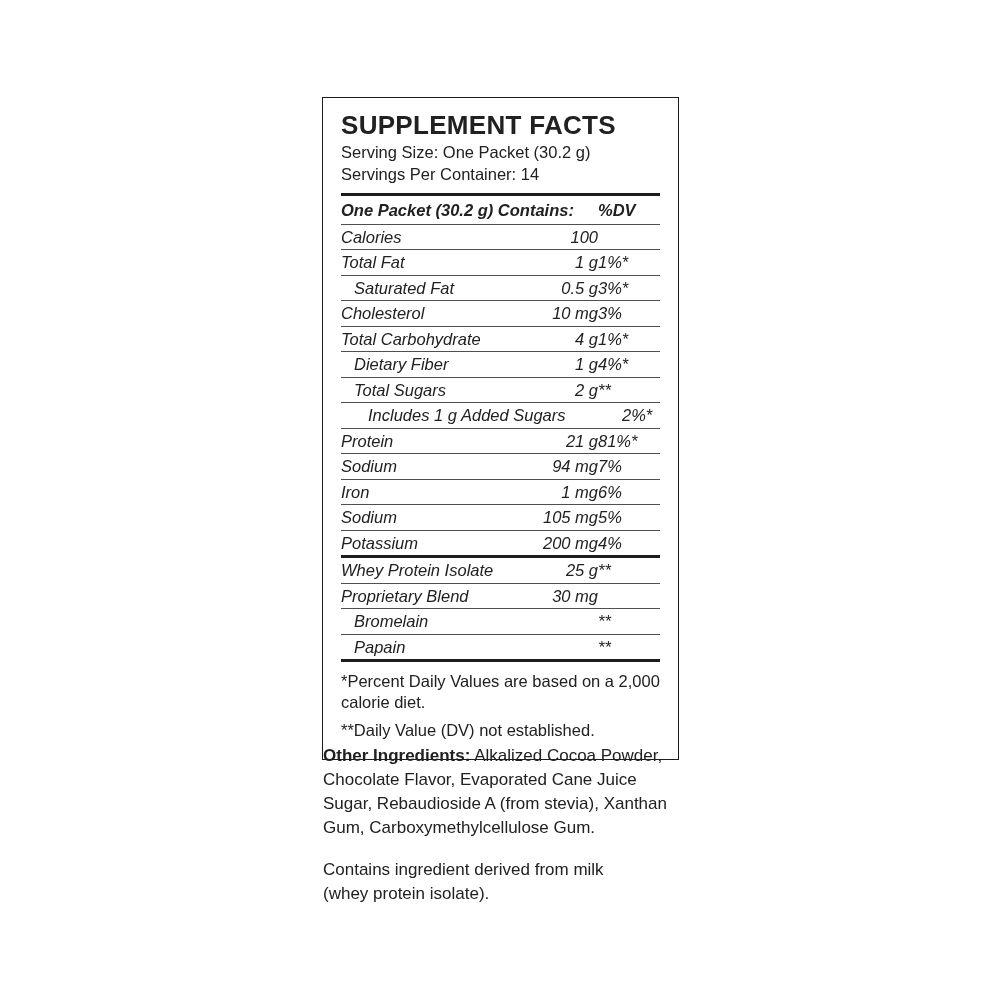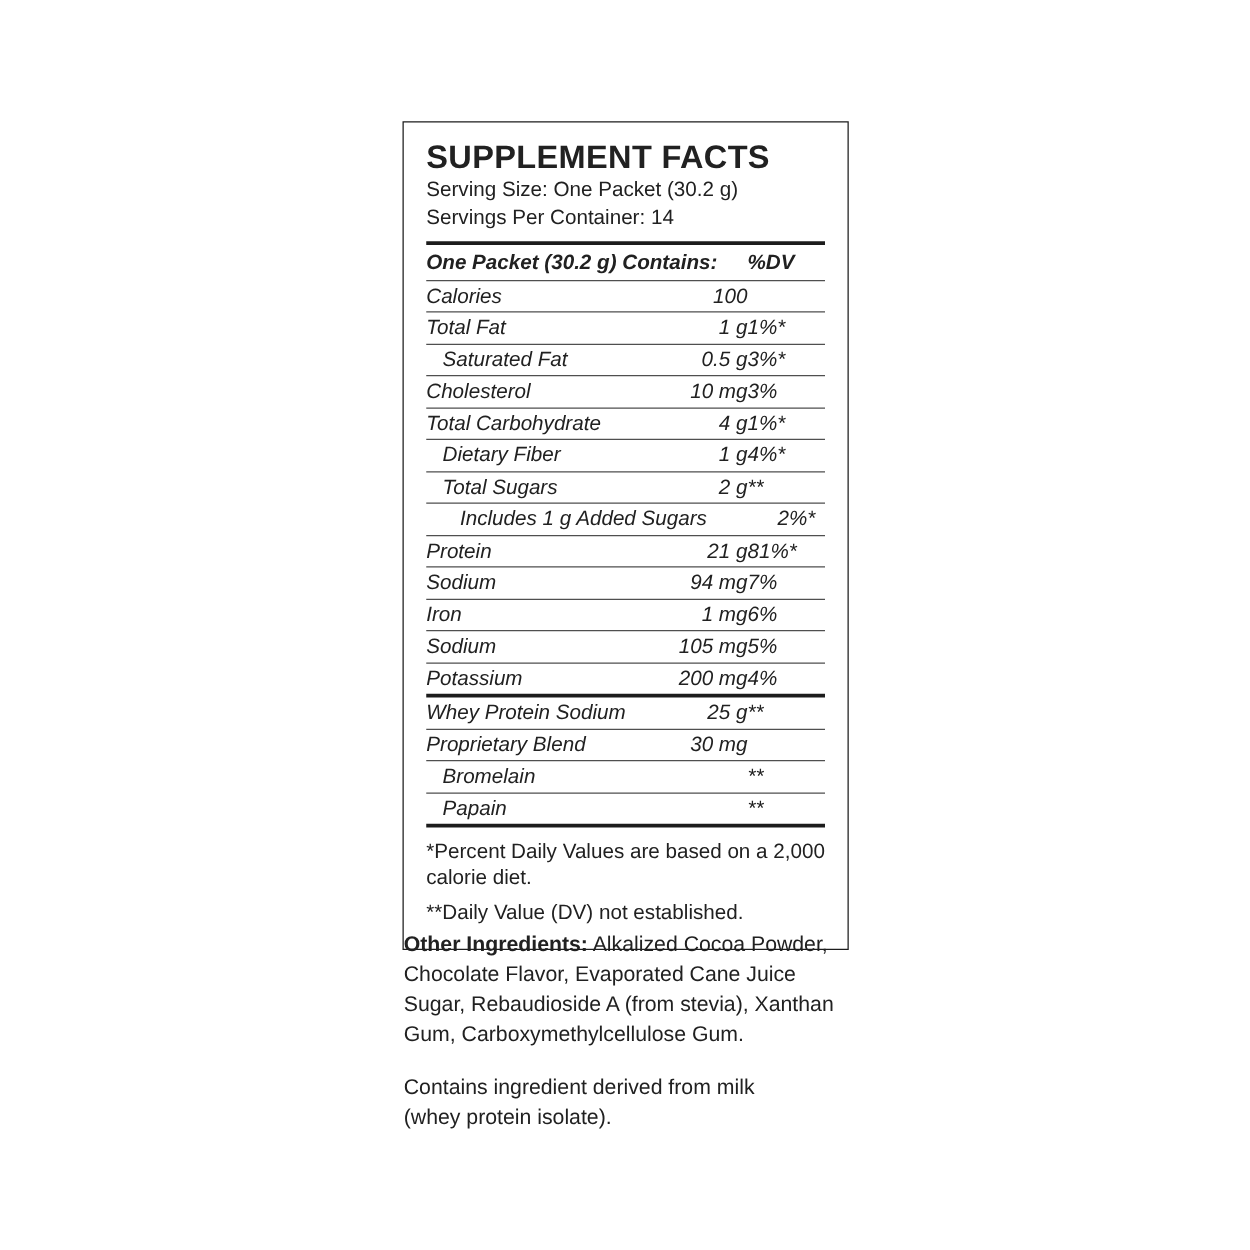--- a/index.html
+++ b/index.html
@@ -177,7 +177,7 @@
   </div>
 
   <div class="row indent-0">
-    <span class="name">Whey Protein Sodium</span>
+    <span class="name">Whey Protein Isolate</span>
     <span class="amount">25 g</span>
     <span class="dv">**</span>
   </div>

